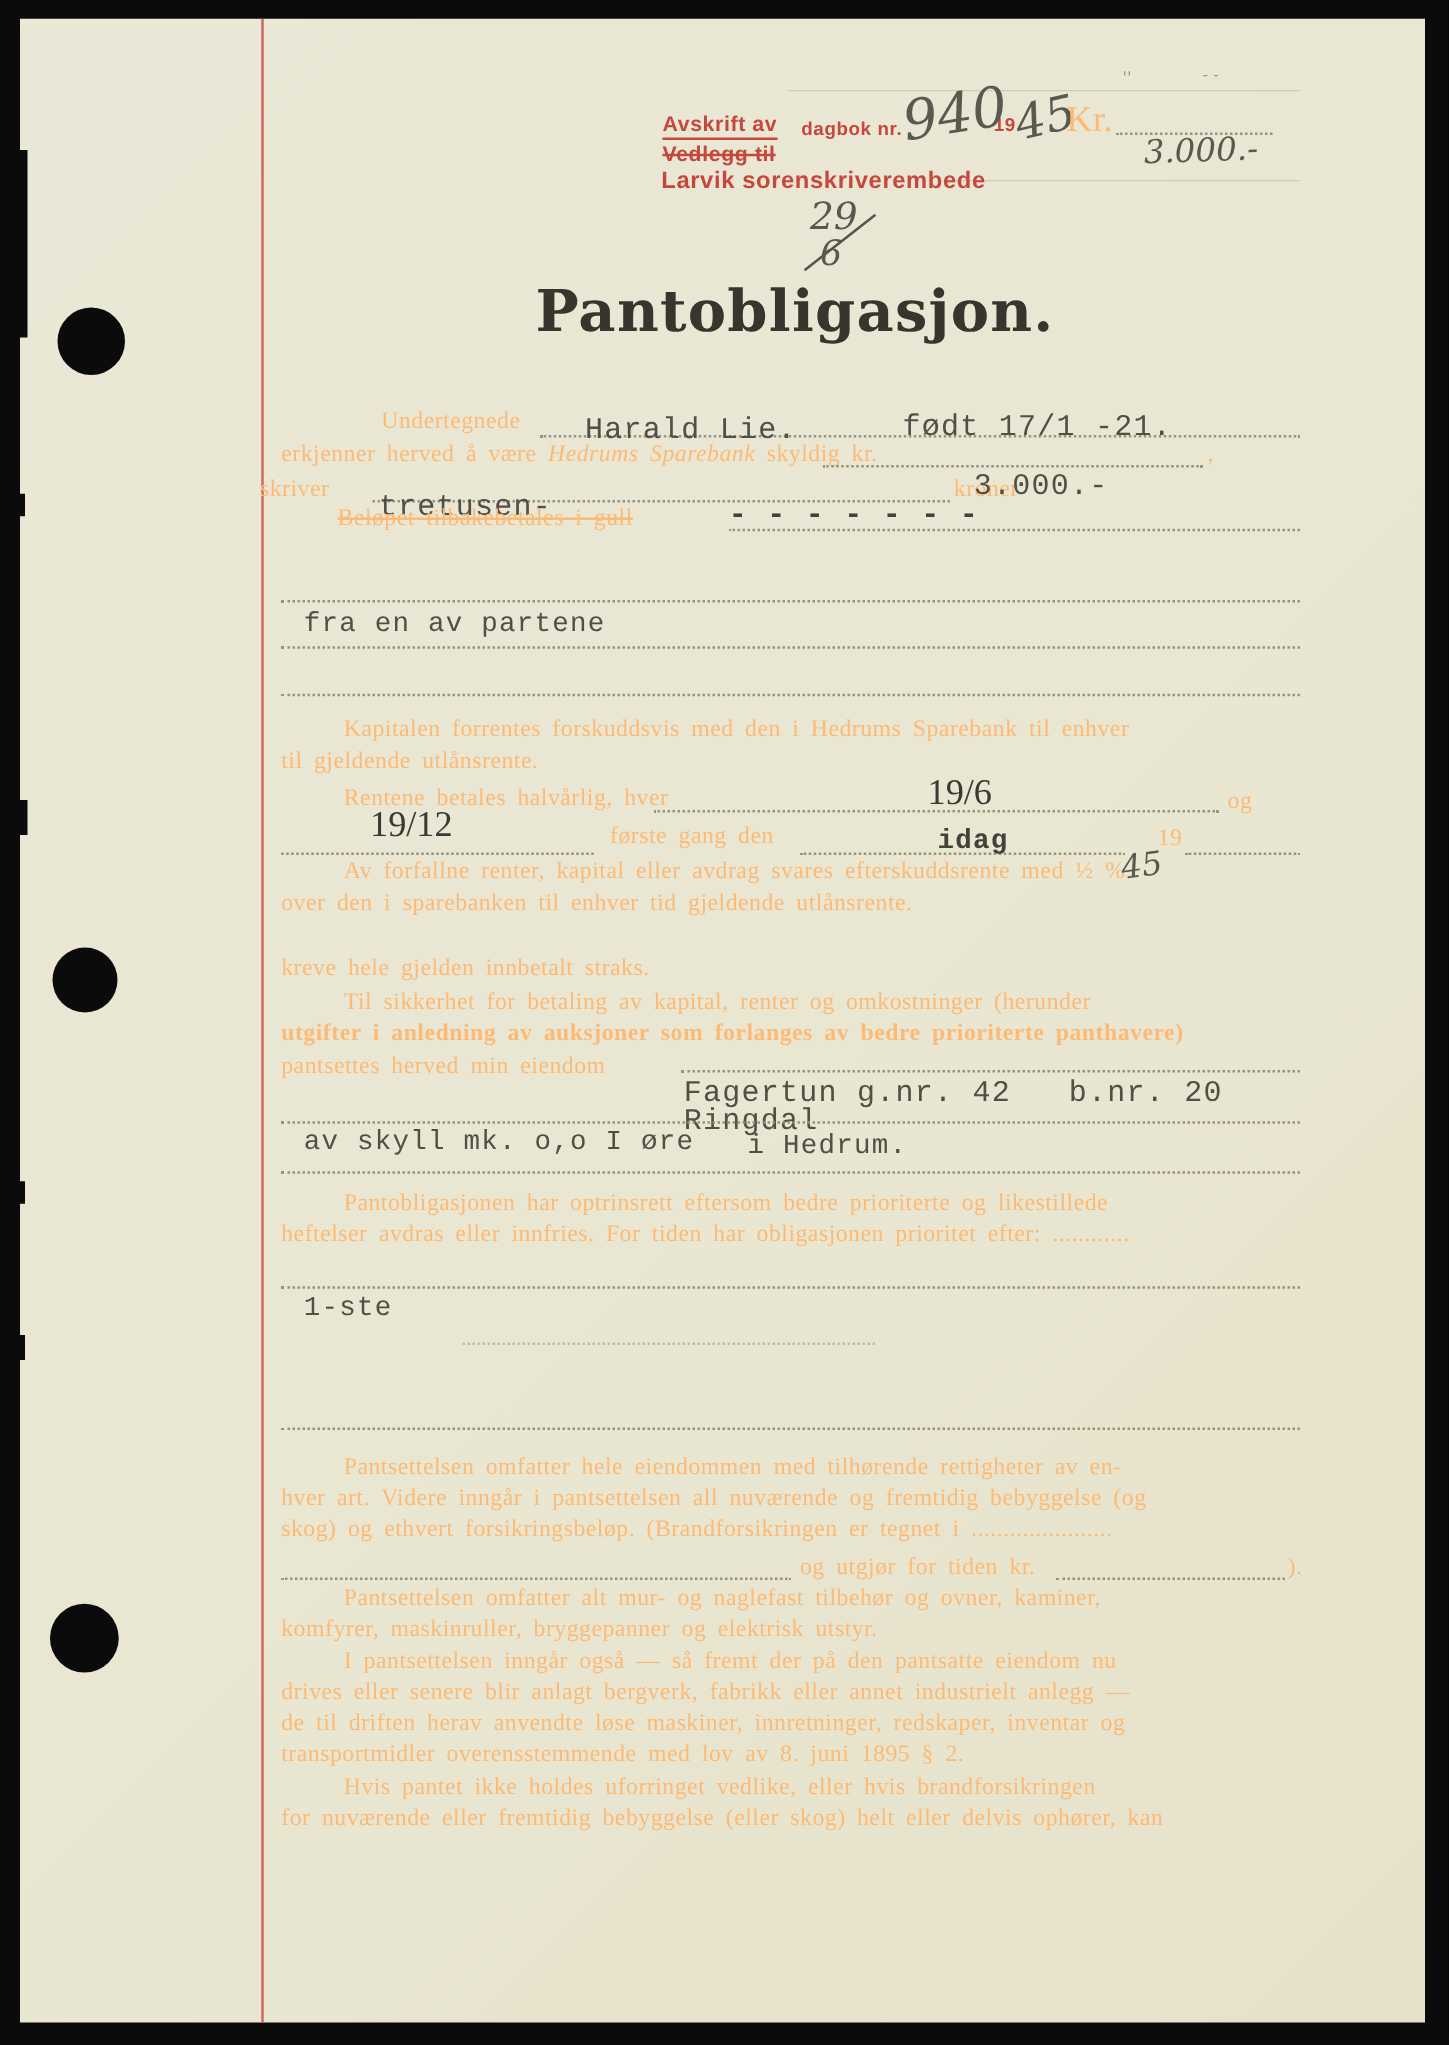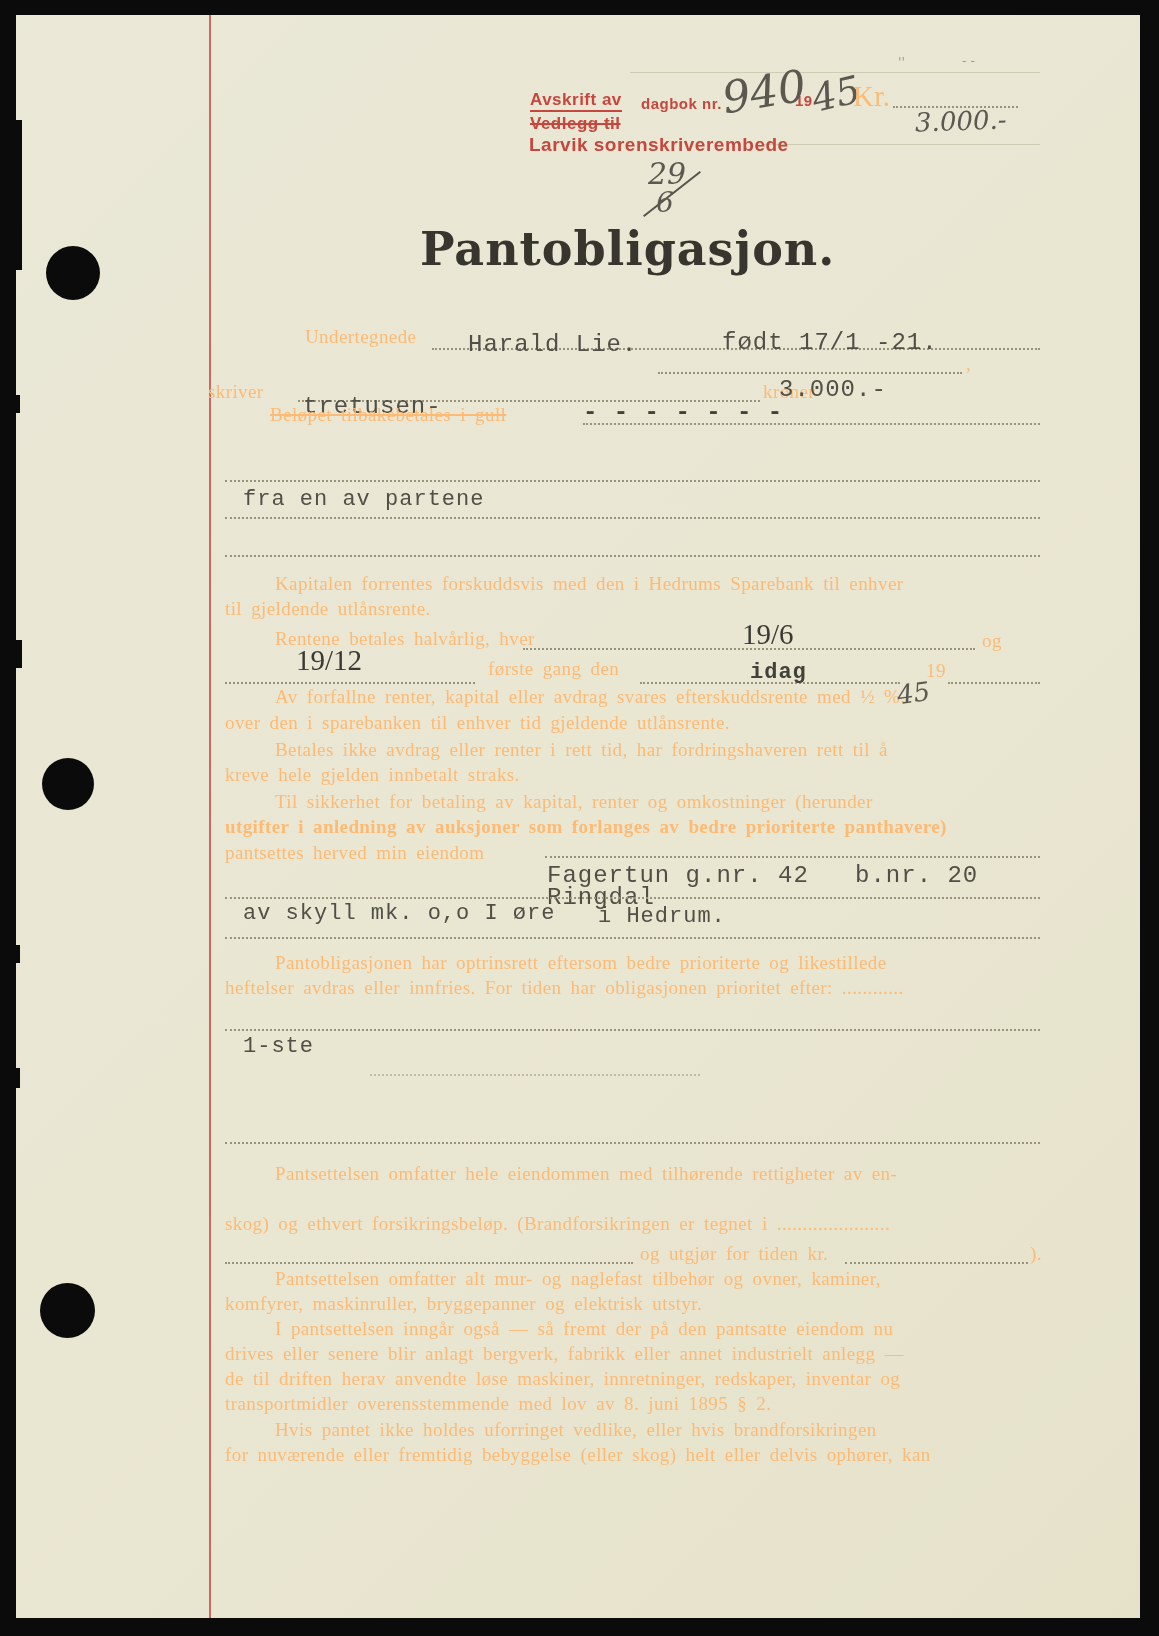--- a/index.html
+++ b/index.html
@@ -26,7 +26,7 @@
   .underl{border-bottom:2px solid #c5473d;padding-bottom:1px;}
   .strikered{text-decoration:line-through;text-decoration-thickness:2px;}
   .bigdate{position:absolute;font-family:"Liberation Serif",serif;font-size:29px;color:#3b3933;white-space:pre;}
-  #title{position:absolute;left:420px;top:222px;width:432px;
+  #title{position:absolute;left:420px;top:222px;width:432px;text-align:center;
          font-family:"DejaVu Serif",serif;font-weight:bold;font-size:46px;letter-spacing:1px;color:#37352d;}
   .slash{position:absolute;width:72px;height:2px;background:#55534b;transform:rotate(-38deg);}
 </style>

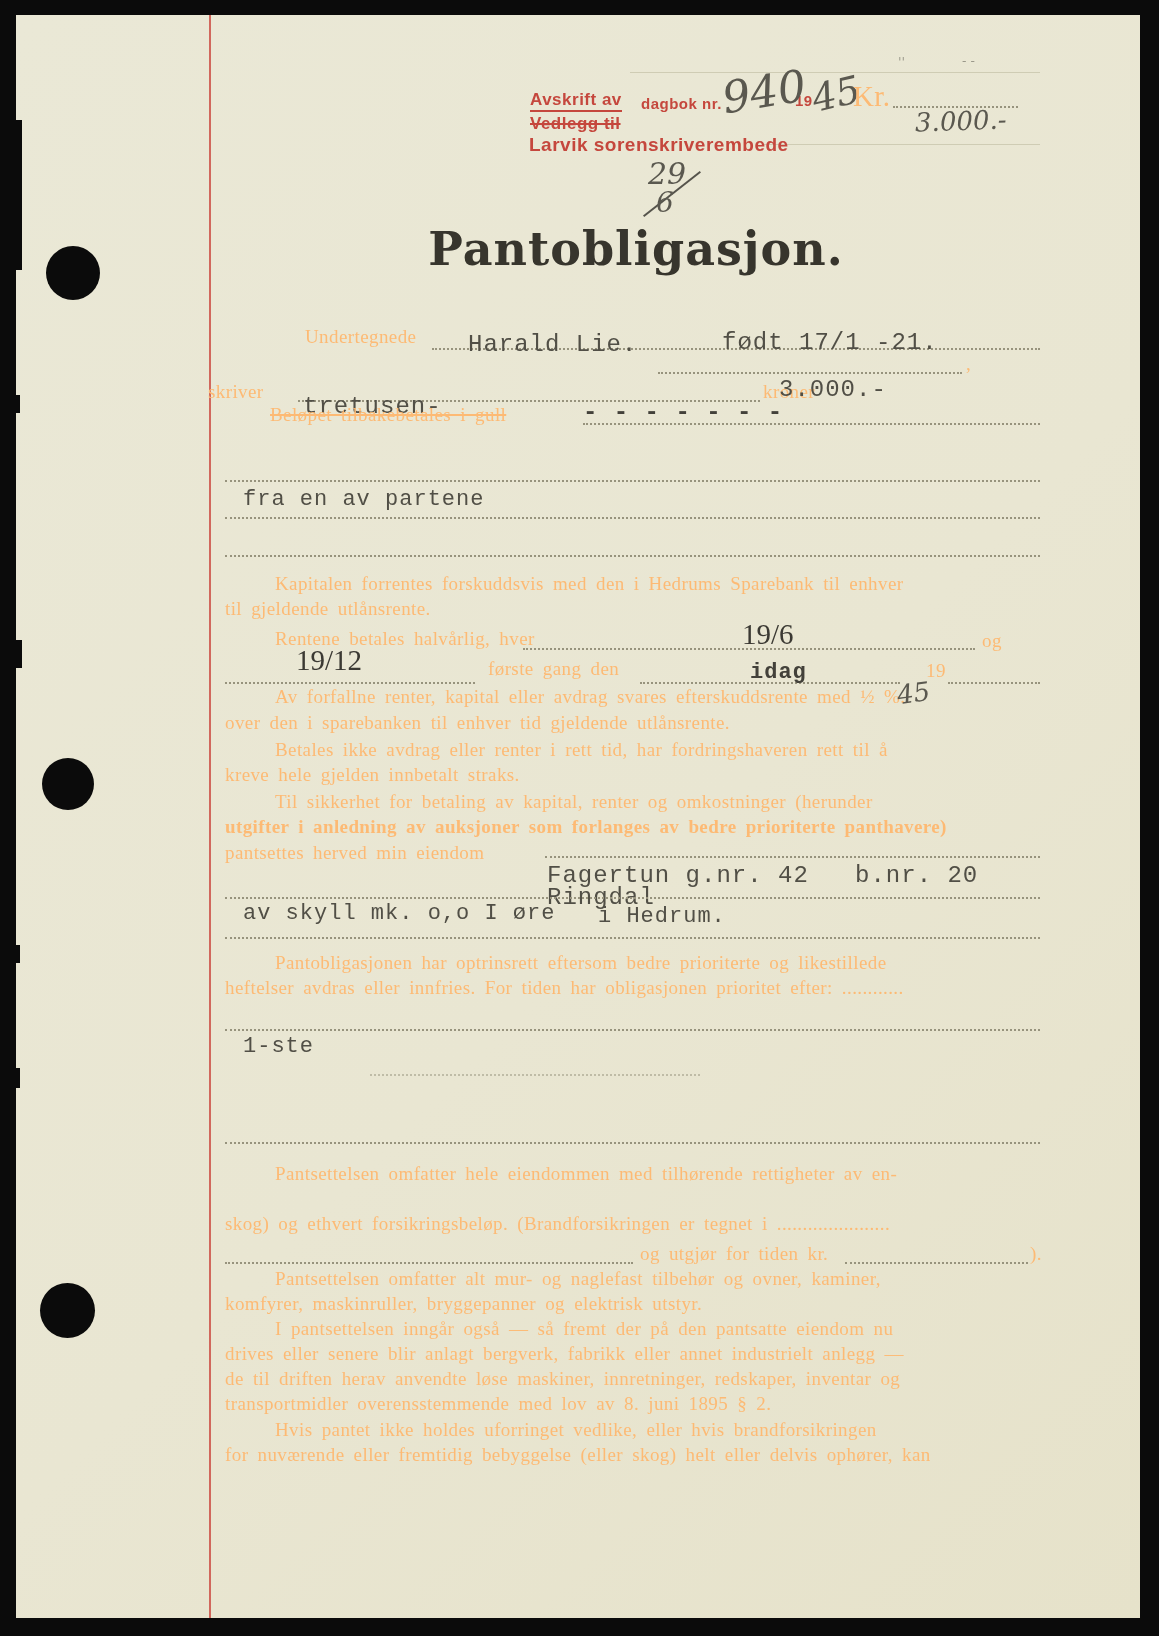--- a/index.html
+++ b/index.html
@@ -73,6 +73,7 @@
   <div class="typed" style="left:468px;top:331px;">Harald Lie.</div>
   <div class="typed" style="left:722px;top:329px;">født 17/1 -21.</div>
 
+  <div class="printed" style="left:225px;top:353px;"><span>erkjenner herved å være </span><span class="it">Hedrums Sparebank</span><span> skyldig kr.</span></div>
   <div class="dotline" style="left:658px;top:372px;width:304px;"></div>
   <div class="printed" style="left:966px;top:353px;">,</div>
 

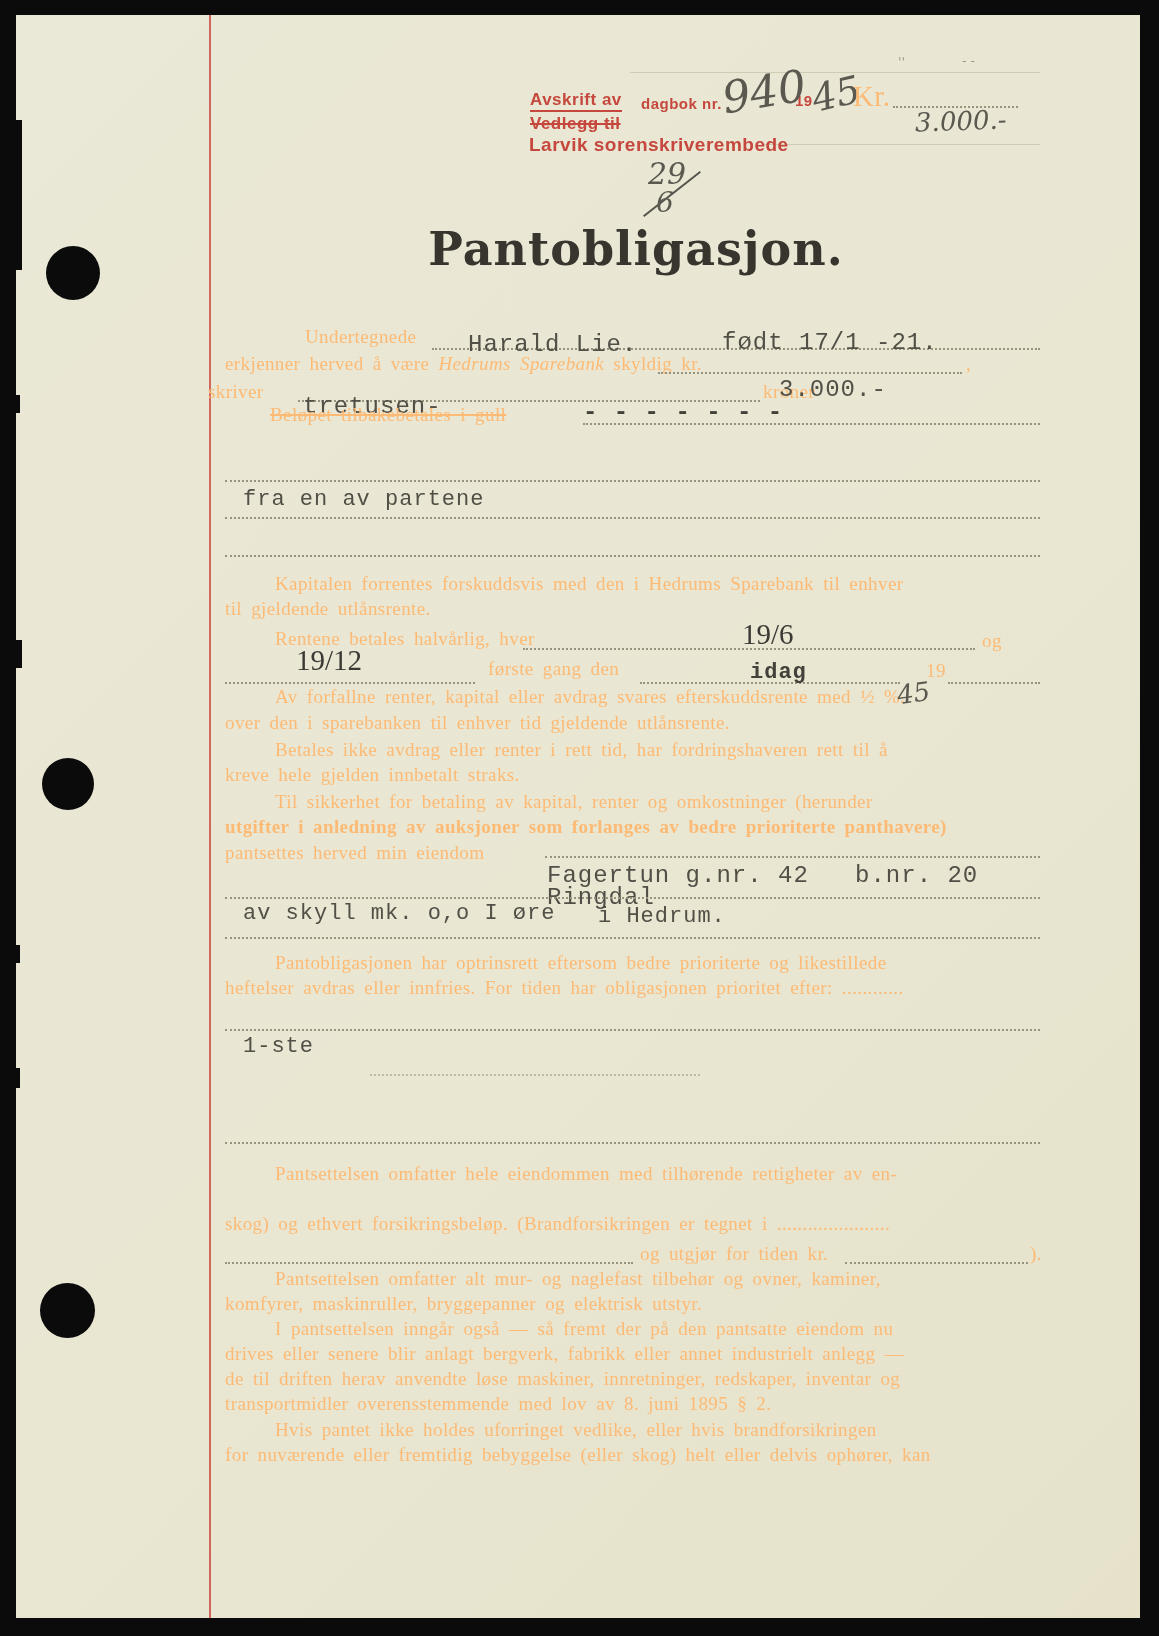--- a/index.html
+++ b/index.html
@@ -111,7 +111,6 @@
   <div class="hw" style="left:897px;top:678px;font-size:26px;transform:rotate(-8deg);">45</div>
   <div class="printed" style="left:225px;top:712px;">over den i sparebanken til enhver tid gjeldende utlånsrente.</div>
 
-  <div class="printed" style="left:275px;top:739px;">Betales ikke avdrag eller renter i rett tid, har fordringshaveren rett til å</div>
   <div class="printed" style="left:225px;top:764px;">kreve hele gjelden innbetalt straks.</div>
 
   <div class="printed" style="left:275px;top:791px;">Til sikkerhet for betaling av kapital, renter og omkostninger (herunder</div>

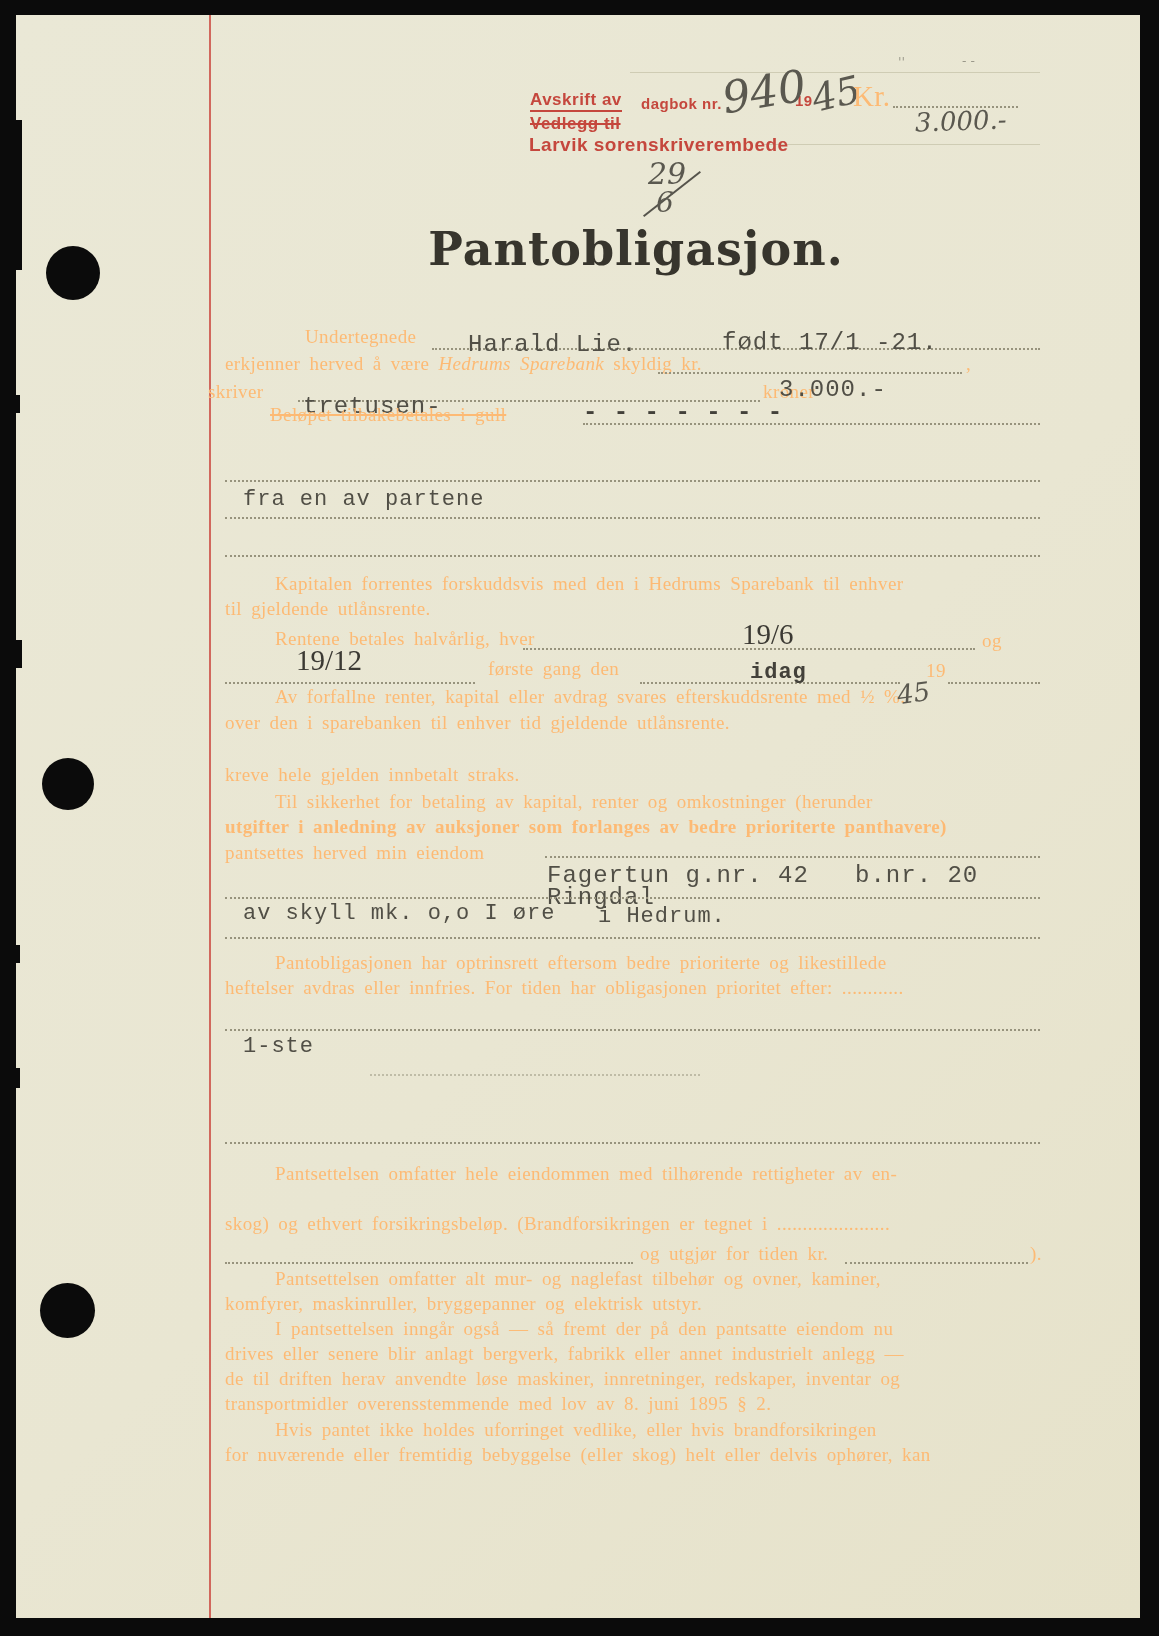--- a/index.html
+++ b/index.html
@@ -132,6 +132,7 @@
   <div class="dotline" style="left:225px;top:1142px;width:815px;"></div>
 
   <div class="printed" style="left:275px;top:1163px;">Pantsettelsen omfatter hele eiendommen med tilhørende rettigheter av en-</div>
+  <div class="printed" style="left:225px;top:1188px;">hver art. Videre inngår i pantsettelsen all nuværende og fremtidig bebyggelse (og</div>
   <div class="printed" style="left:225px;top:1213px;">skog) og ethvert forsikringsbeløp. (Brandforsikringen er tegnet i ......................</div>
   <div class="dotline" style="left:225px;top:1262px;width:408px;"></div>
   <div class="printed" style="left:640px;top:1243px;">og utgjør for tiden kr.</div>

